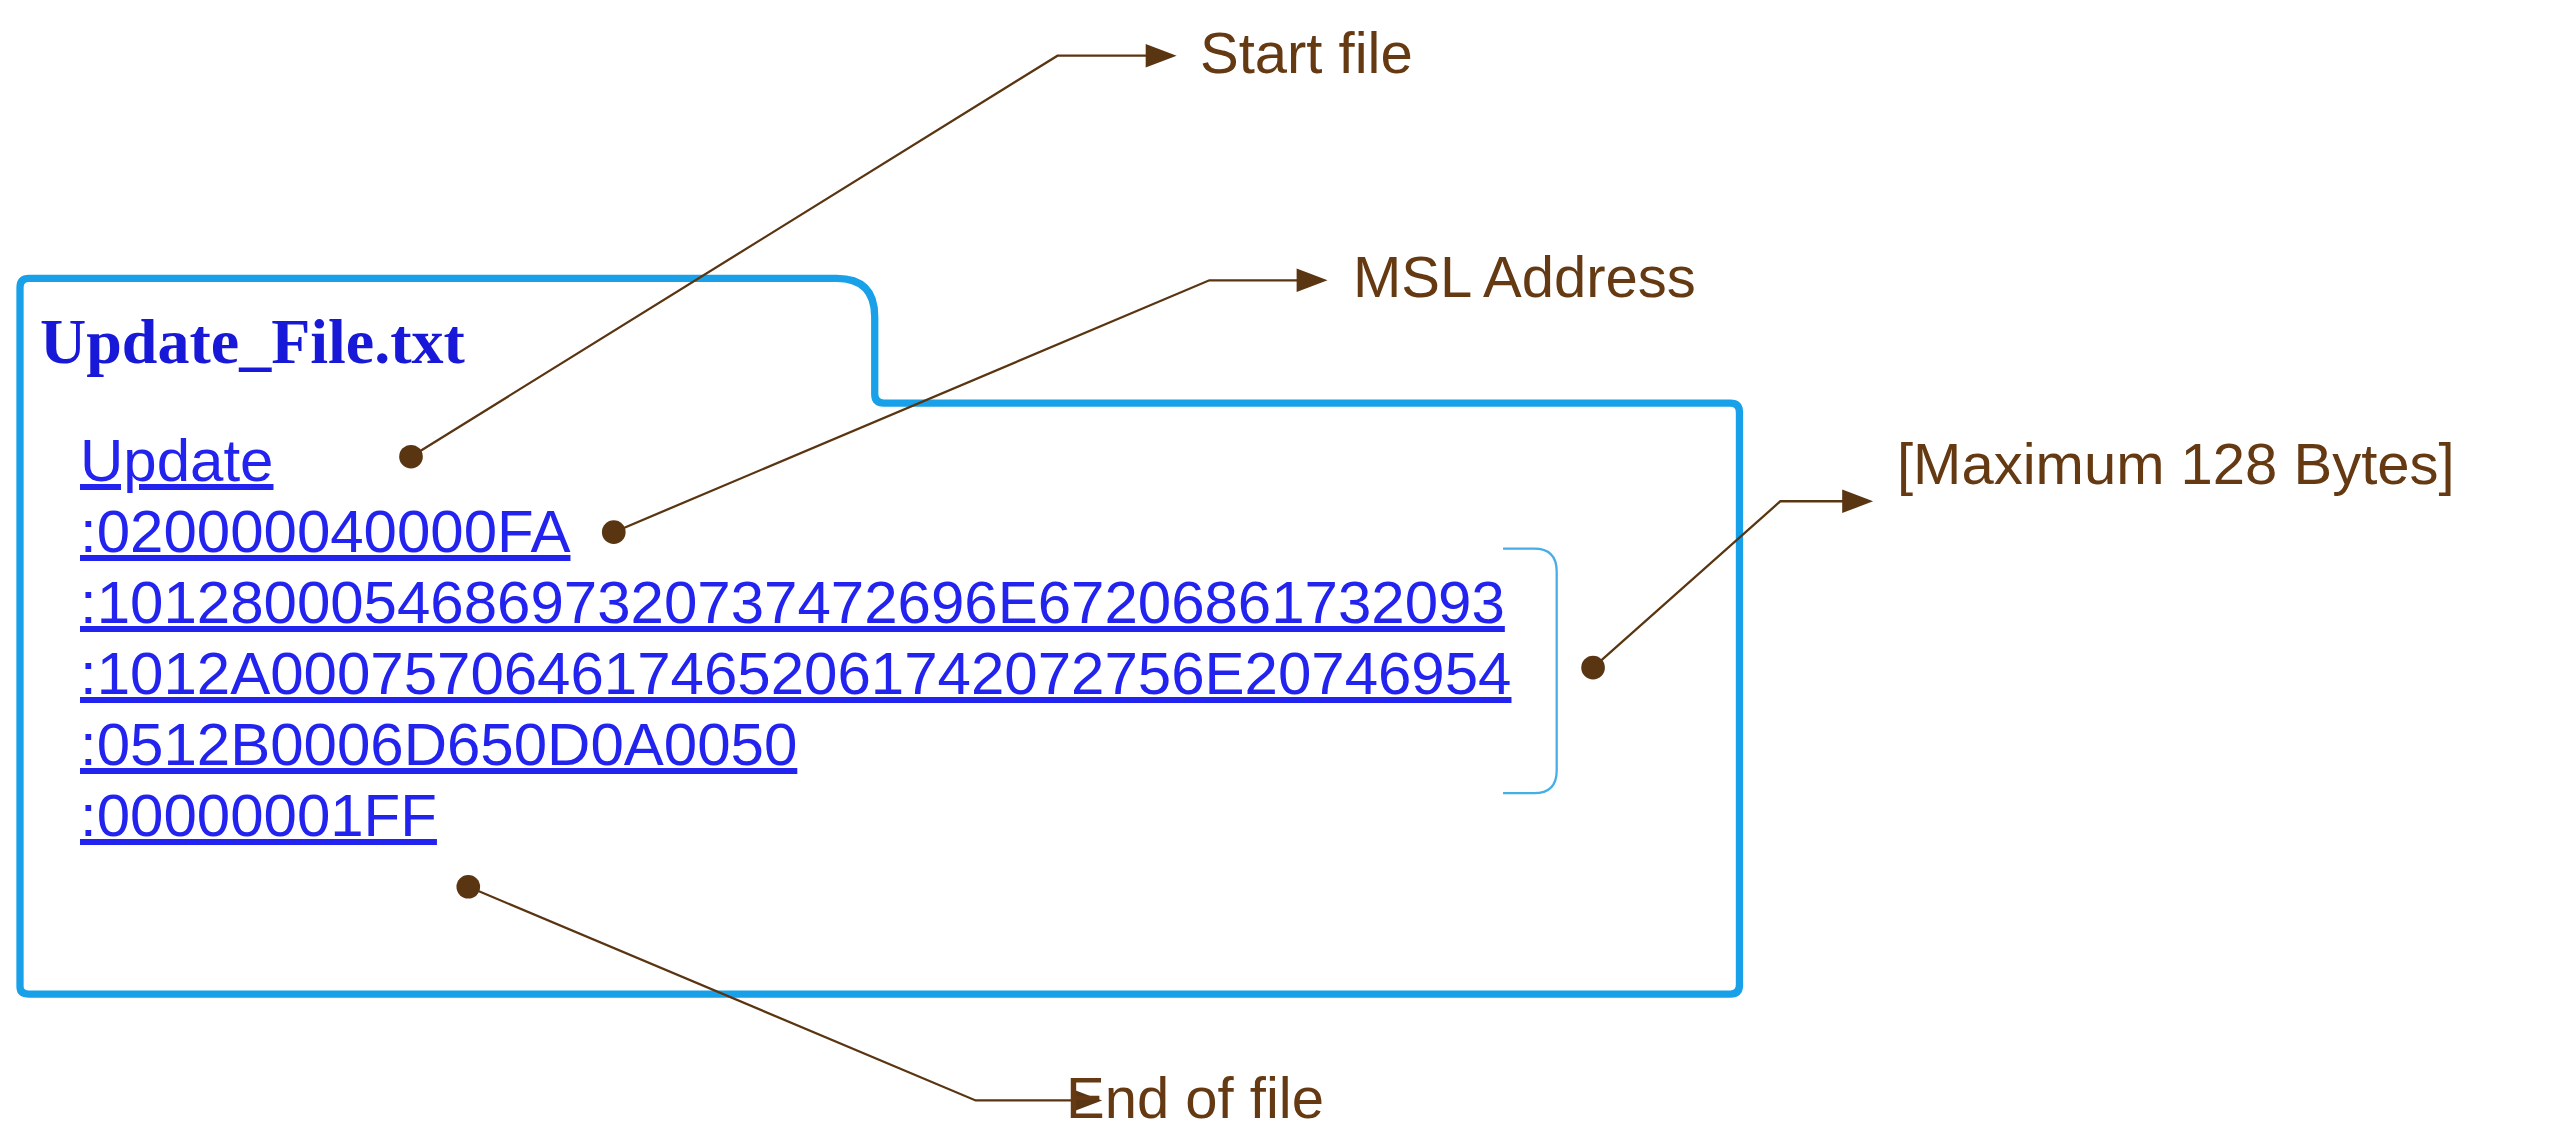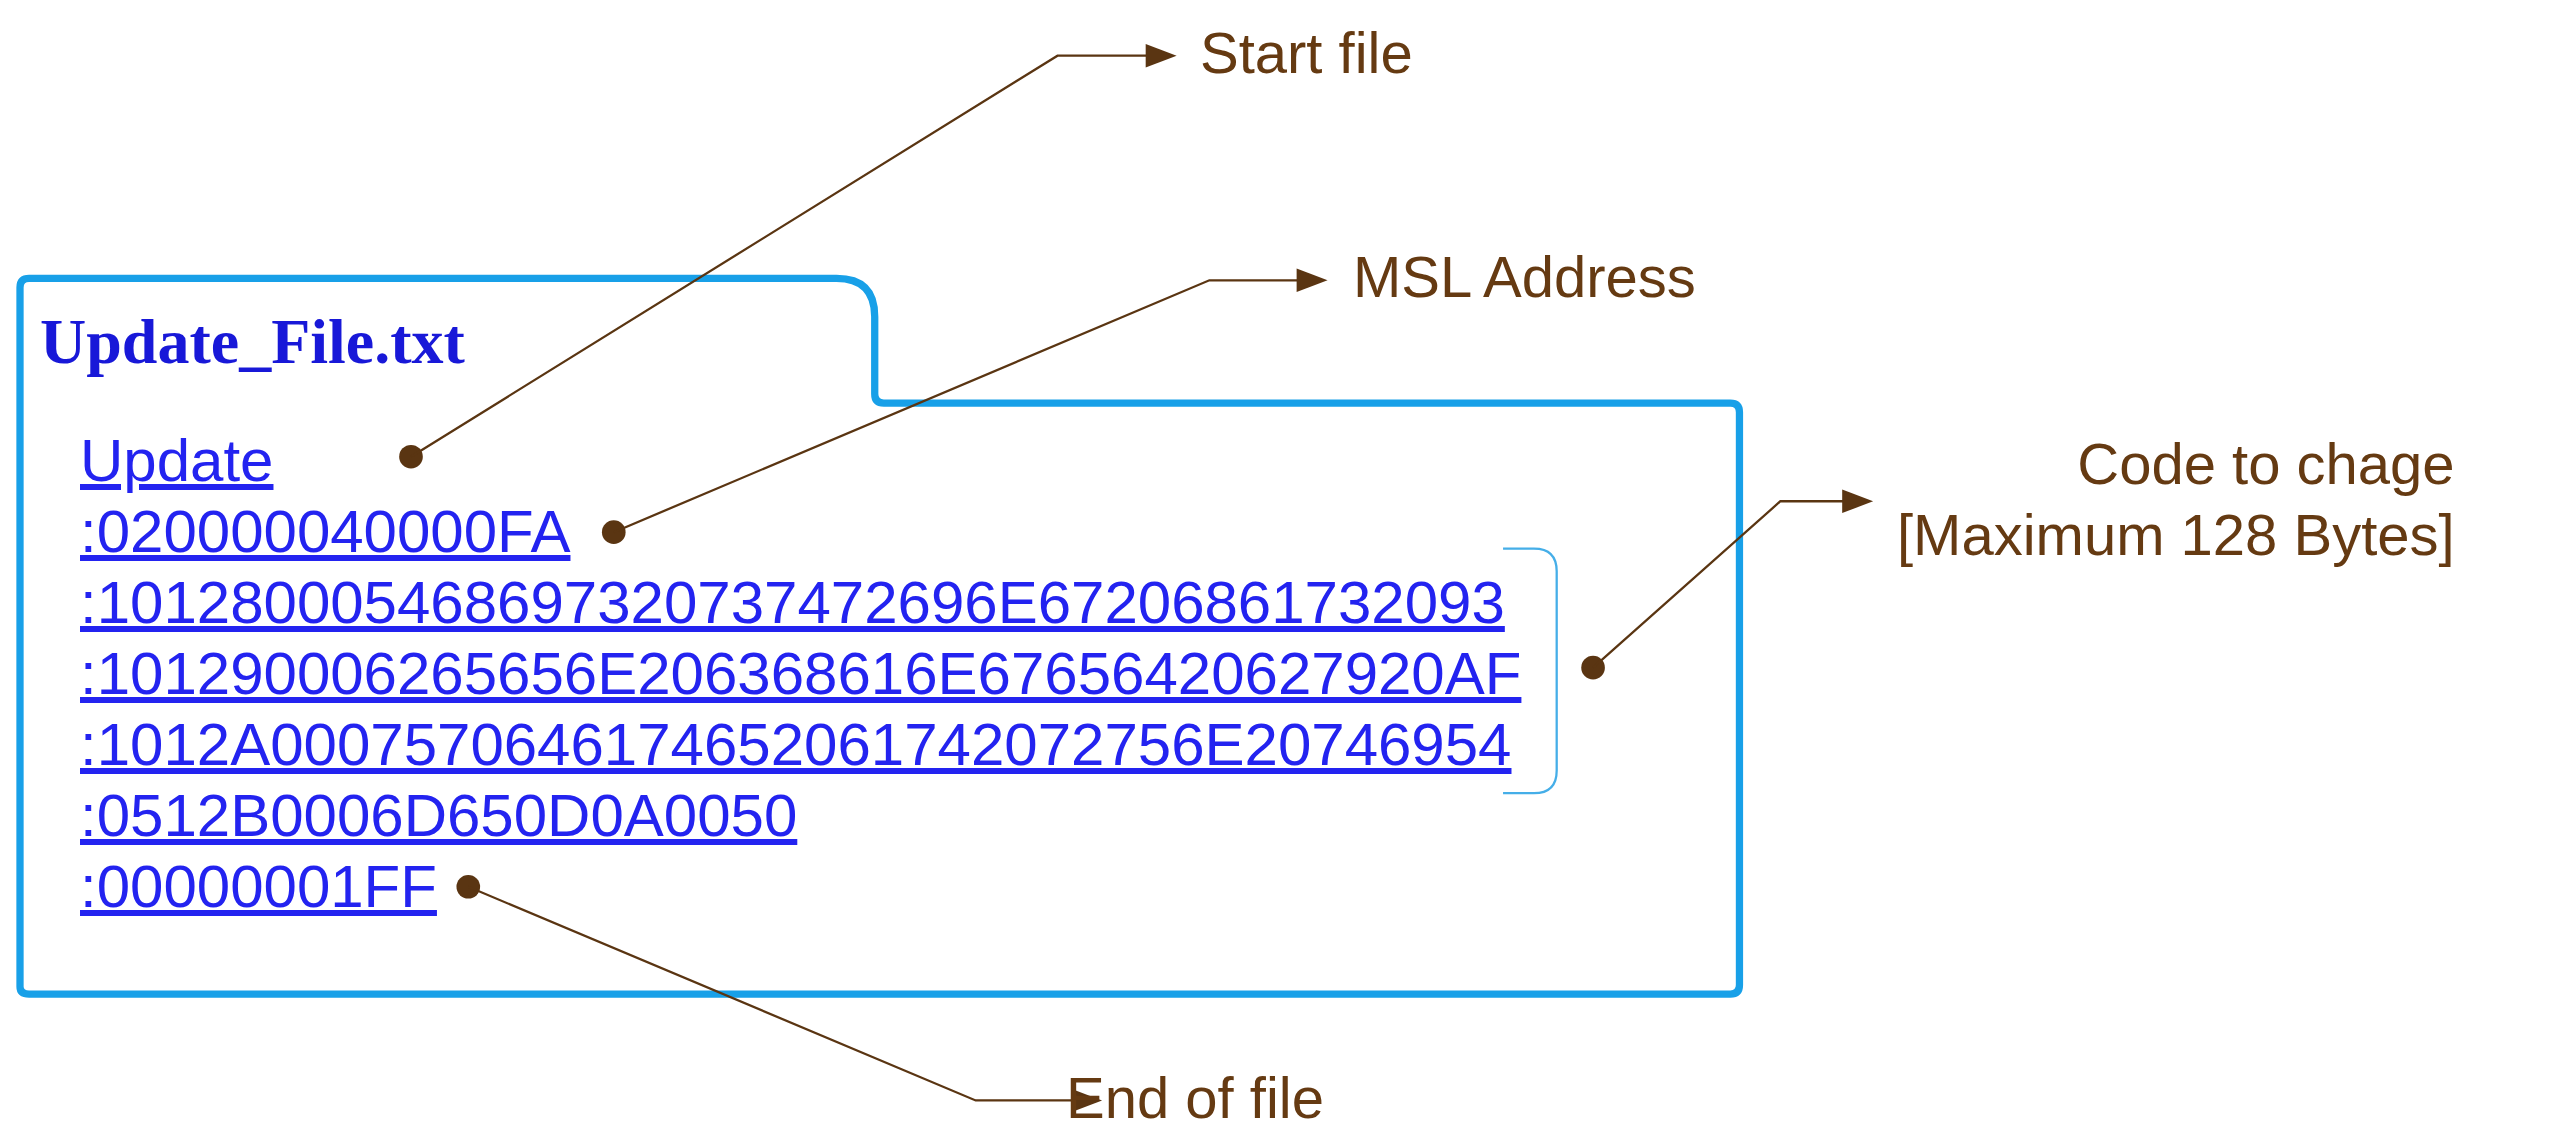--- a/index.html
+++ b/index.html
@@ -94,7 +94,6 @@
   <div class="label label-start">Start file</div>
   <div class="label label-msl">MSL Address</div>
   <div class="label label-code">
-    <div>Code to chage</div>
     <div>[Maximum 128 Bytes]</div>
   </div>
   <div class="label label-end">End of file</div>

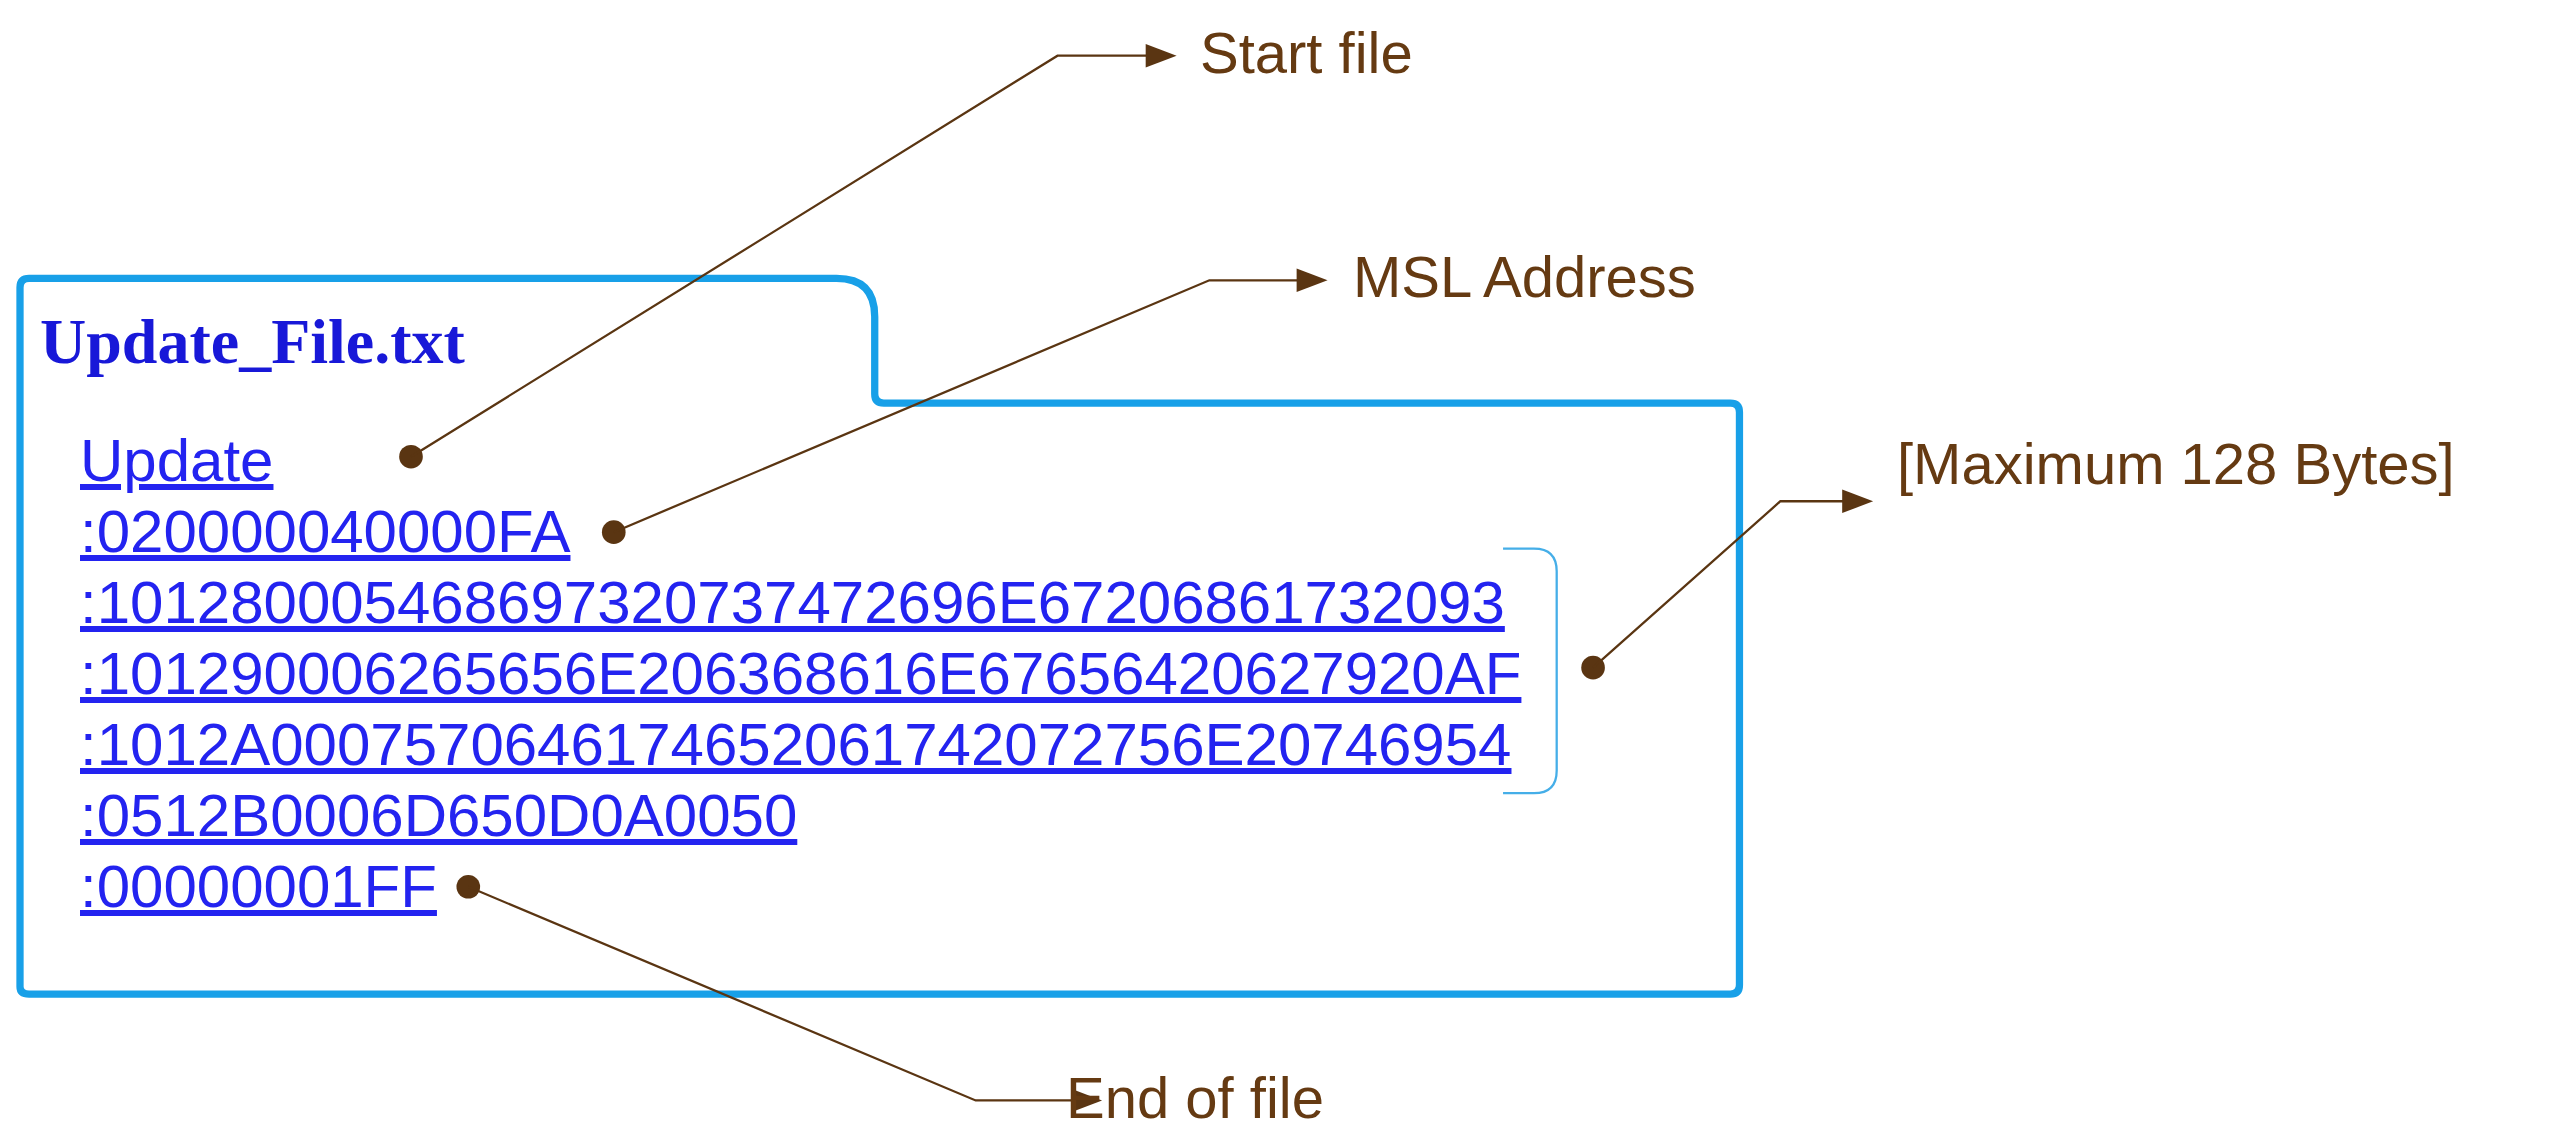--- a/index.html
+++ b/index.html
@@ -85,7 +85,6 @@
     <div class="file-line">Update</div>
     <div class="file-line">:020000040000FA</div>
     <div class="file-line">:101280005468697320737472696E67206861732093</div>
-    <div class="file-line">:101290006265656E206368616E67656420627920AF</div>
     <div class="file-line">:1012A0007570646174652061742072756E20746954</div>
     <div class="file-line">:0512B0006D650D0A0050</div>
     <div class="file-line">:00000001FF</div>

